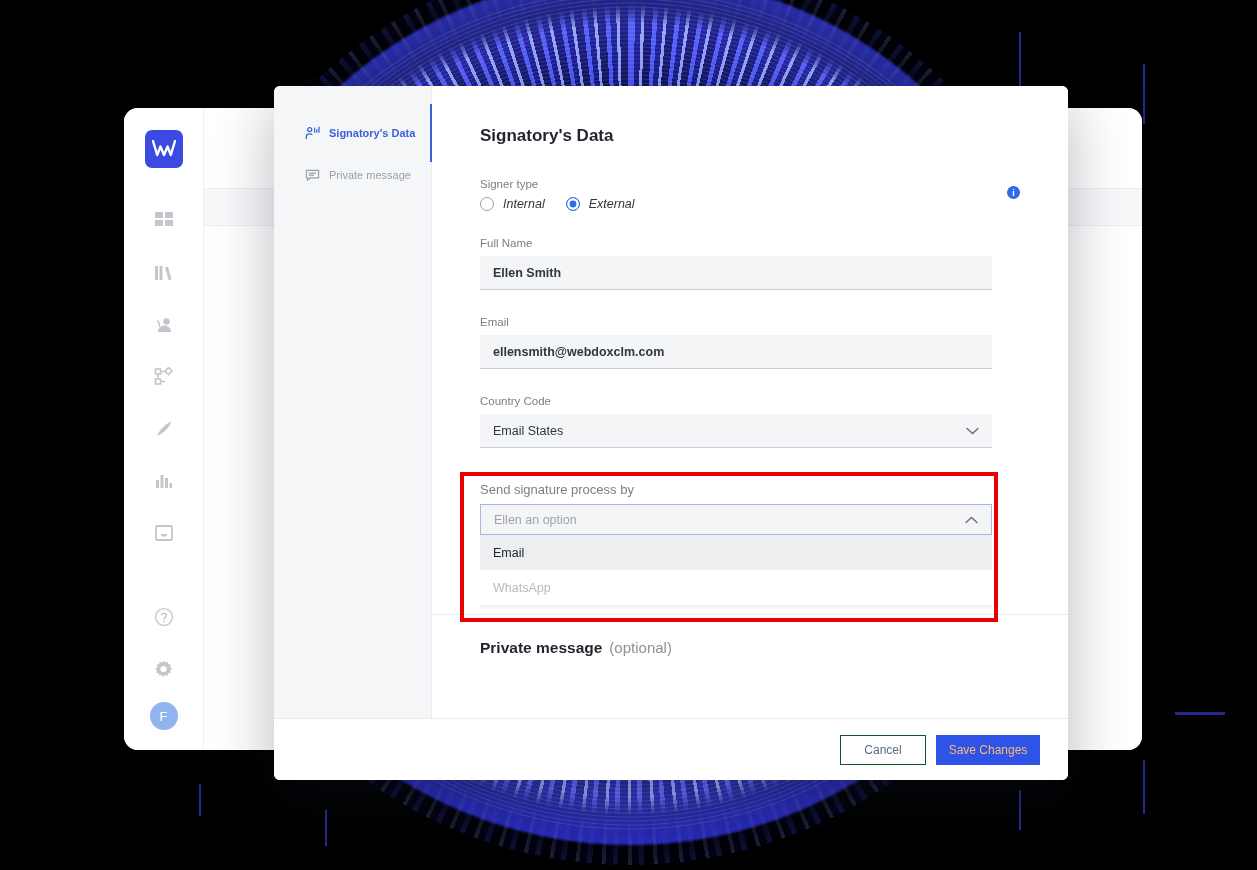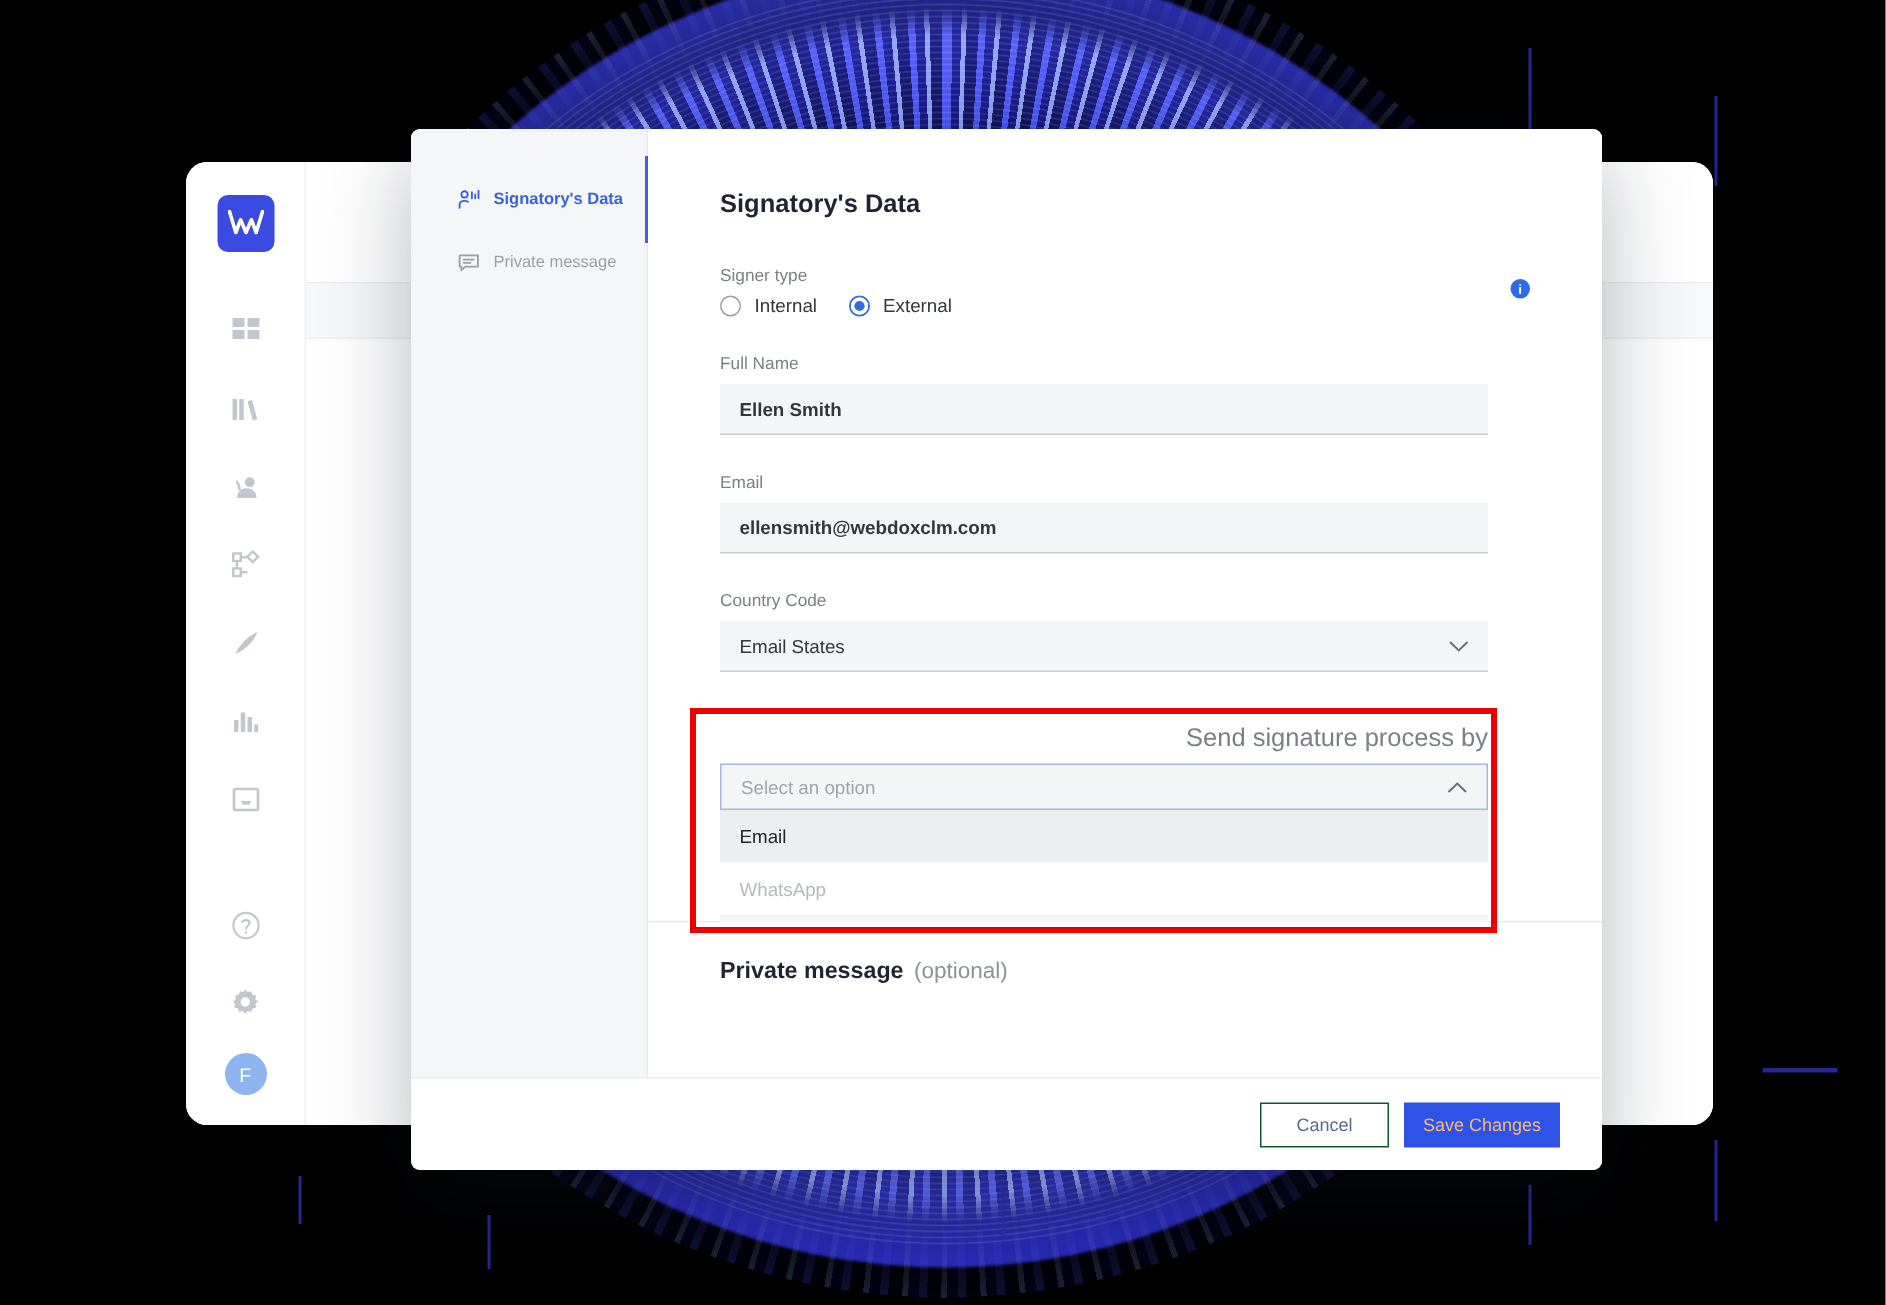--- a/index.html
+++ b/index.html
@@ -214,7 +214,7 @@
     background: #2f6ae8;
     box-shadow: inset 0 0 0 2.6px #ffffff;
   }
-  .radio-label { font-size: 12.5px; color: #31363f; margin-right: 12px; }
+  .radio-label { font-size: 12.5px; color: #31363f; margin-right: 12px; font-style: italic; }
 
   .field { margin-bottom: 21px; }
   .text-input {

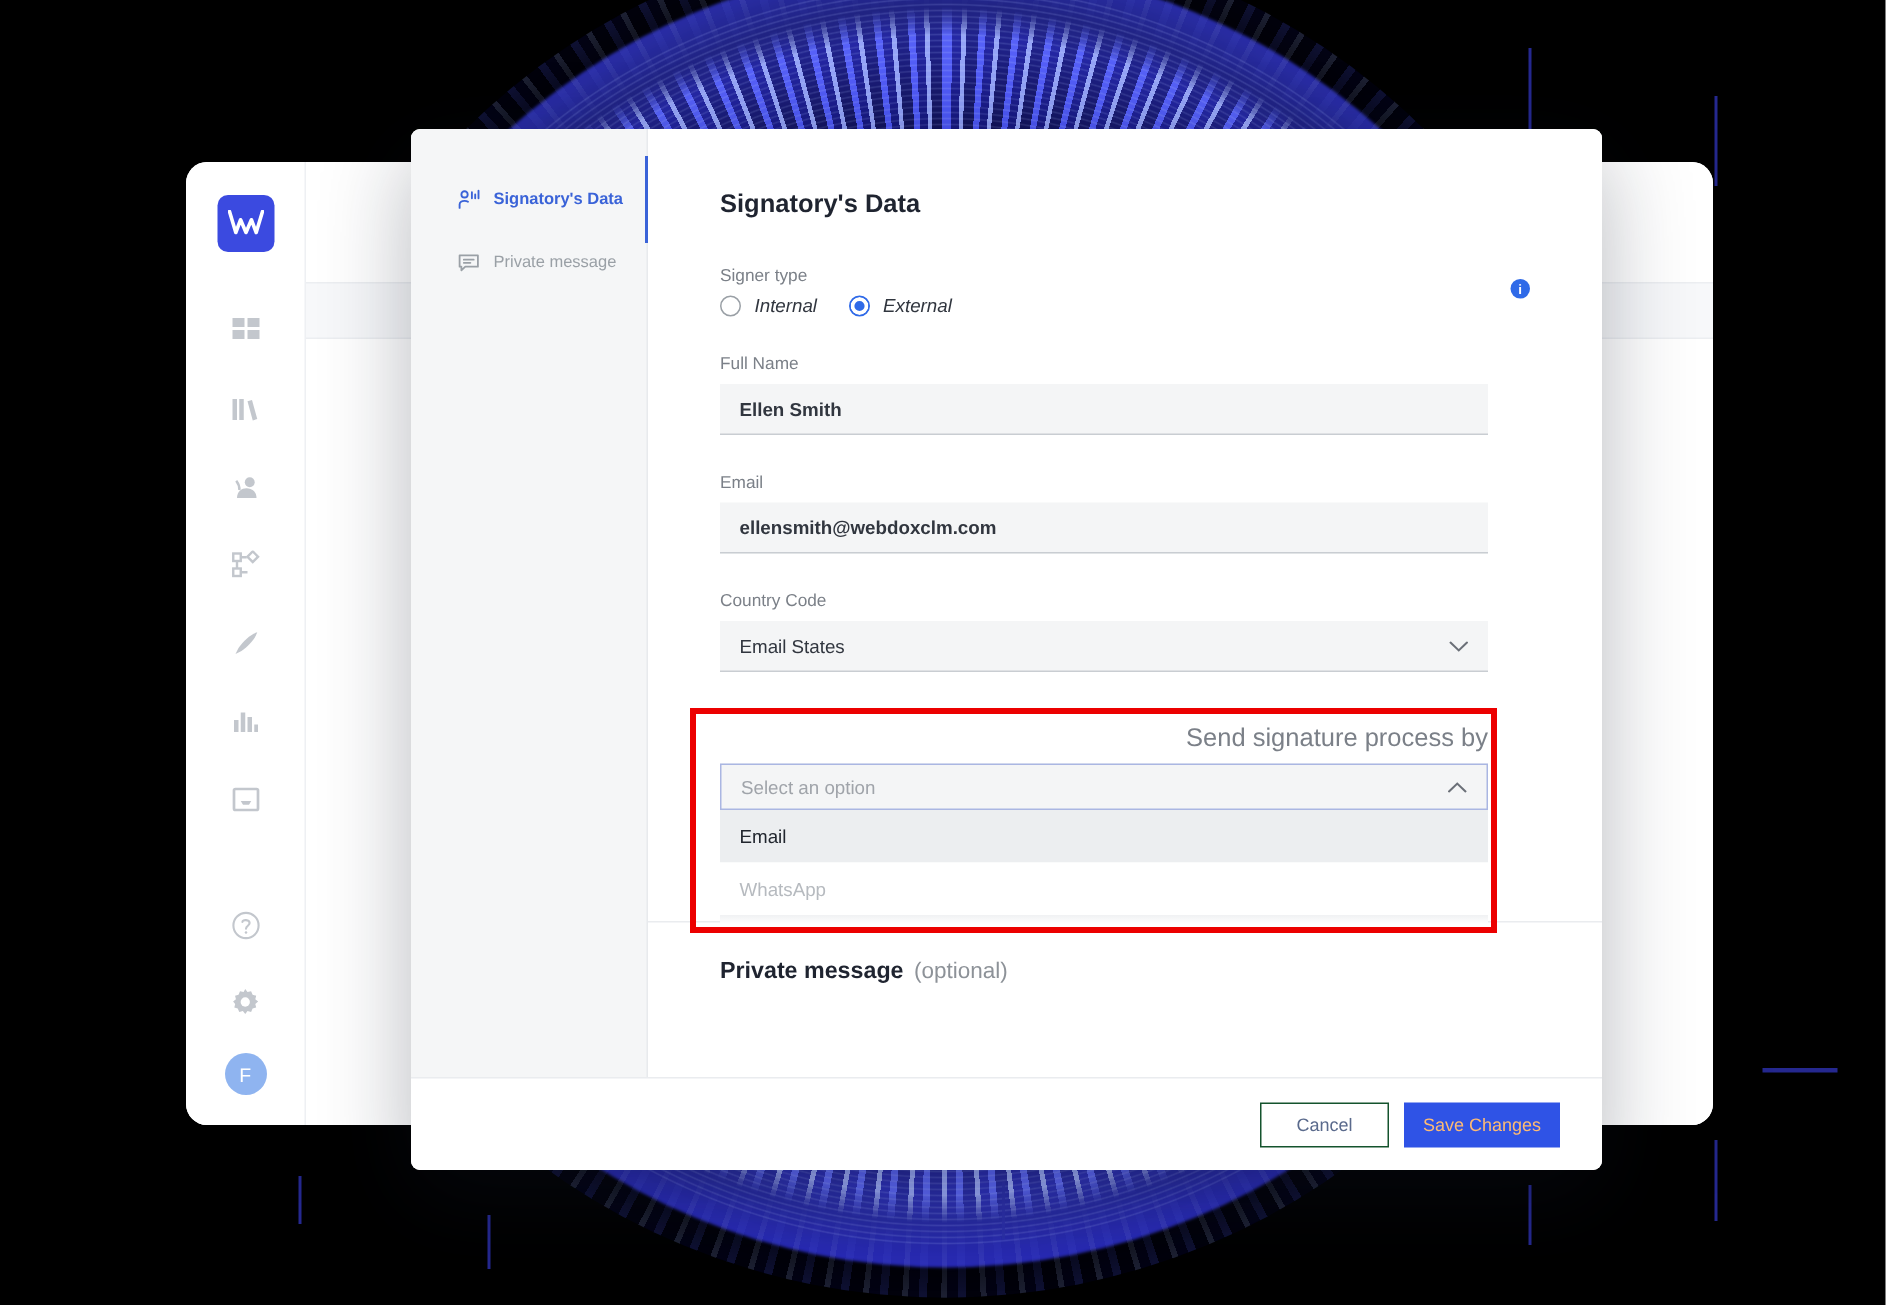--- a/index.html
+++ b/index.html
@@ -251,7 +251,7 @@
     width: 512px;
     z-index: 6;
   }
-  #dd-label { font-size: 17px; color: #7b8088; margin-bottom: 7px; text-align: right; }
+  #dd-label { font-size: 13px; color: #7b8088; margin-bottom: 7px; }
   #dd-control {
     height: 31px;
     background: #f4f5f6;

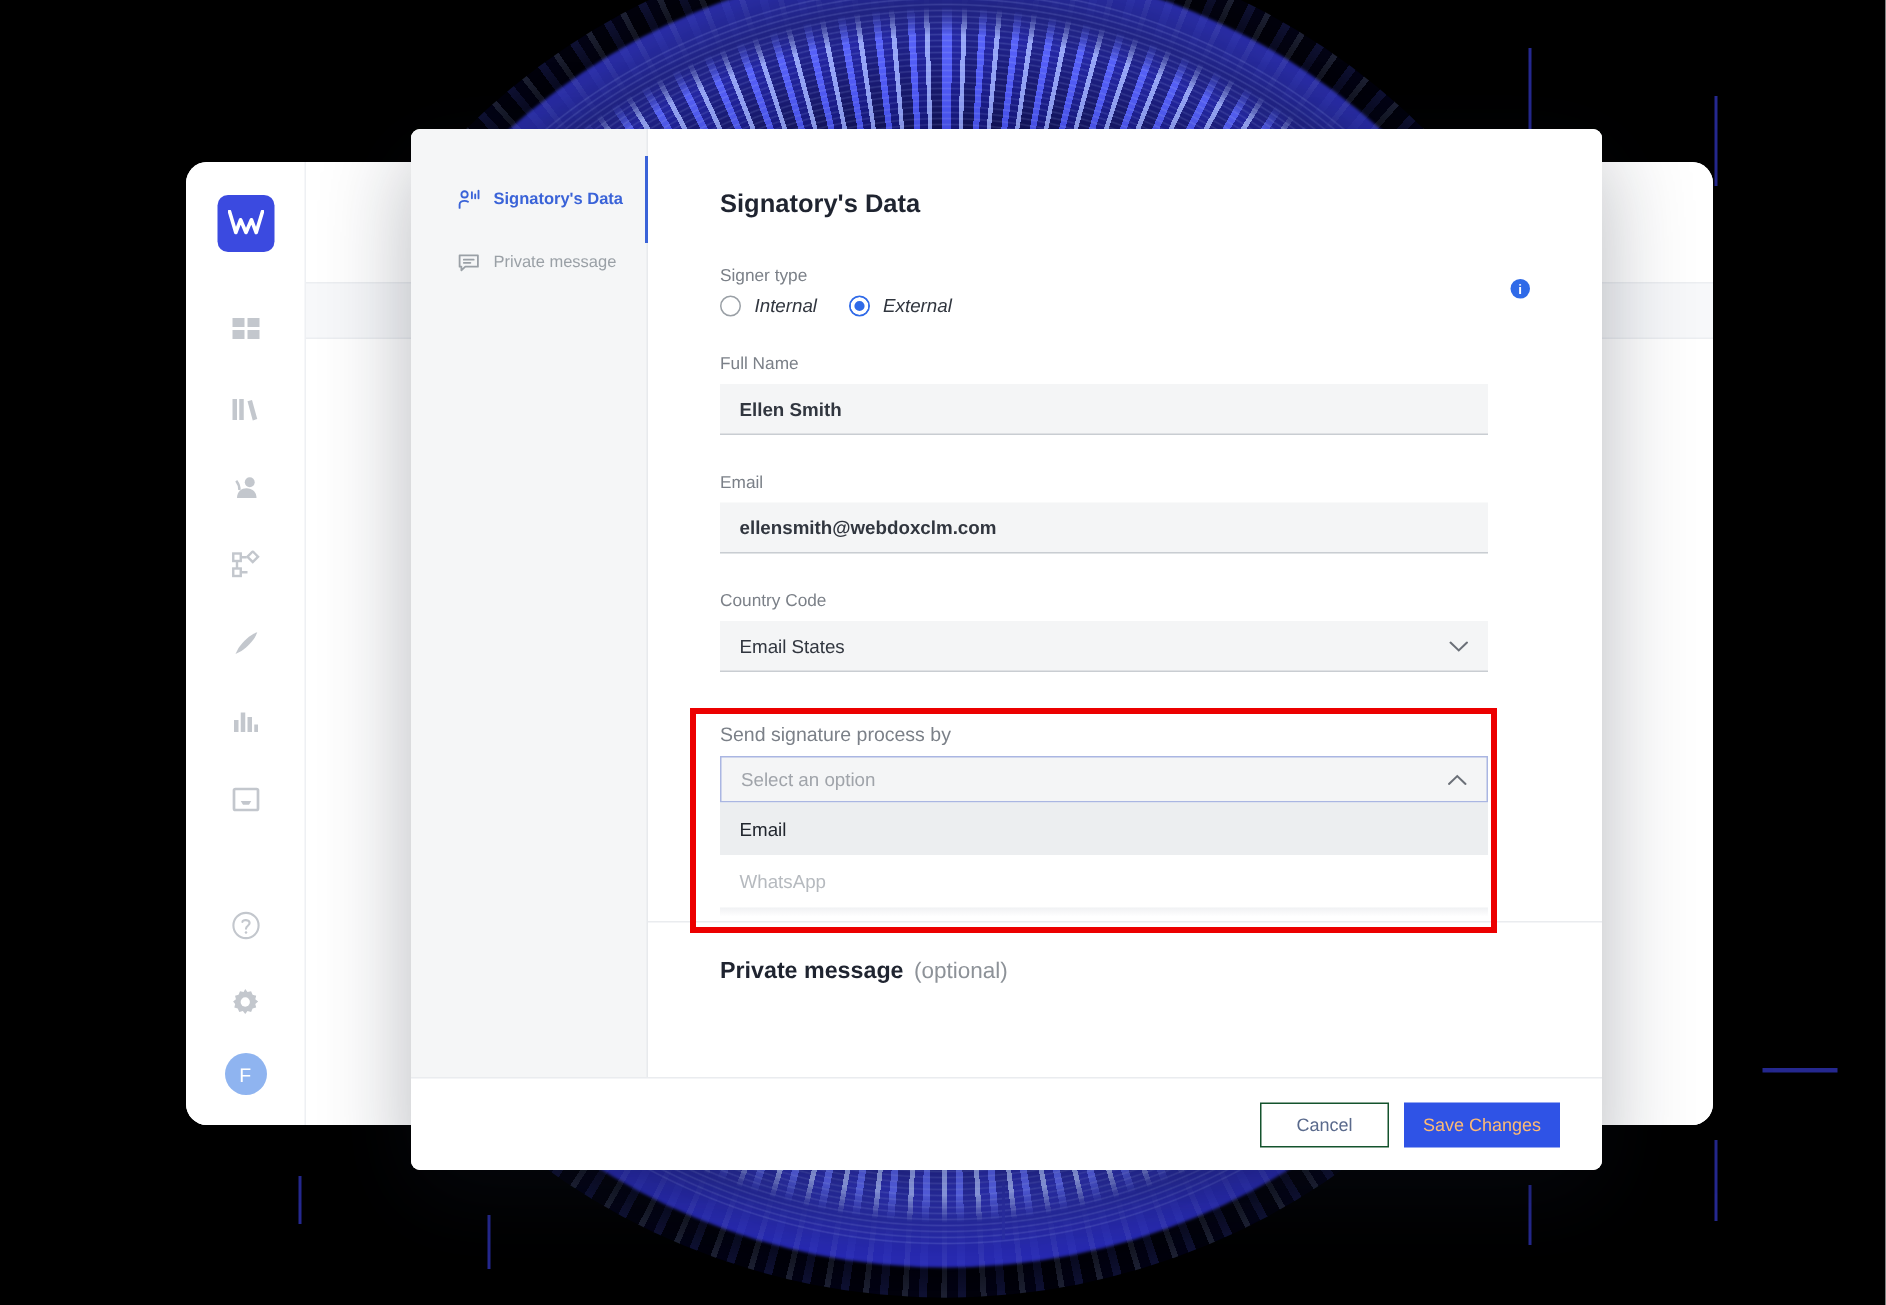--- a/index.html
+++ b/index.html
@@ -512,7 +512,7 @@
       <div id="dd-block">
         <div id="dd-label">Send signature process by</div>
         <div id="dd-control">
-          <span>Select an option</span>
+          <span>Ellen an option</span>
           <span class="chev">
             <svg width="13" height="8" viewBox="0 0 13 8" fill="none" stroke="#6b7078" stroke-width="1.4">
                 <path d="M1 6.6 L6.5 1.4 L12 6.6" stroke-linecap="round"></path>

